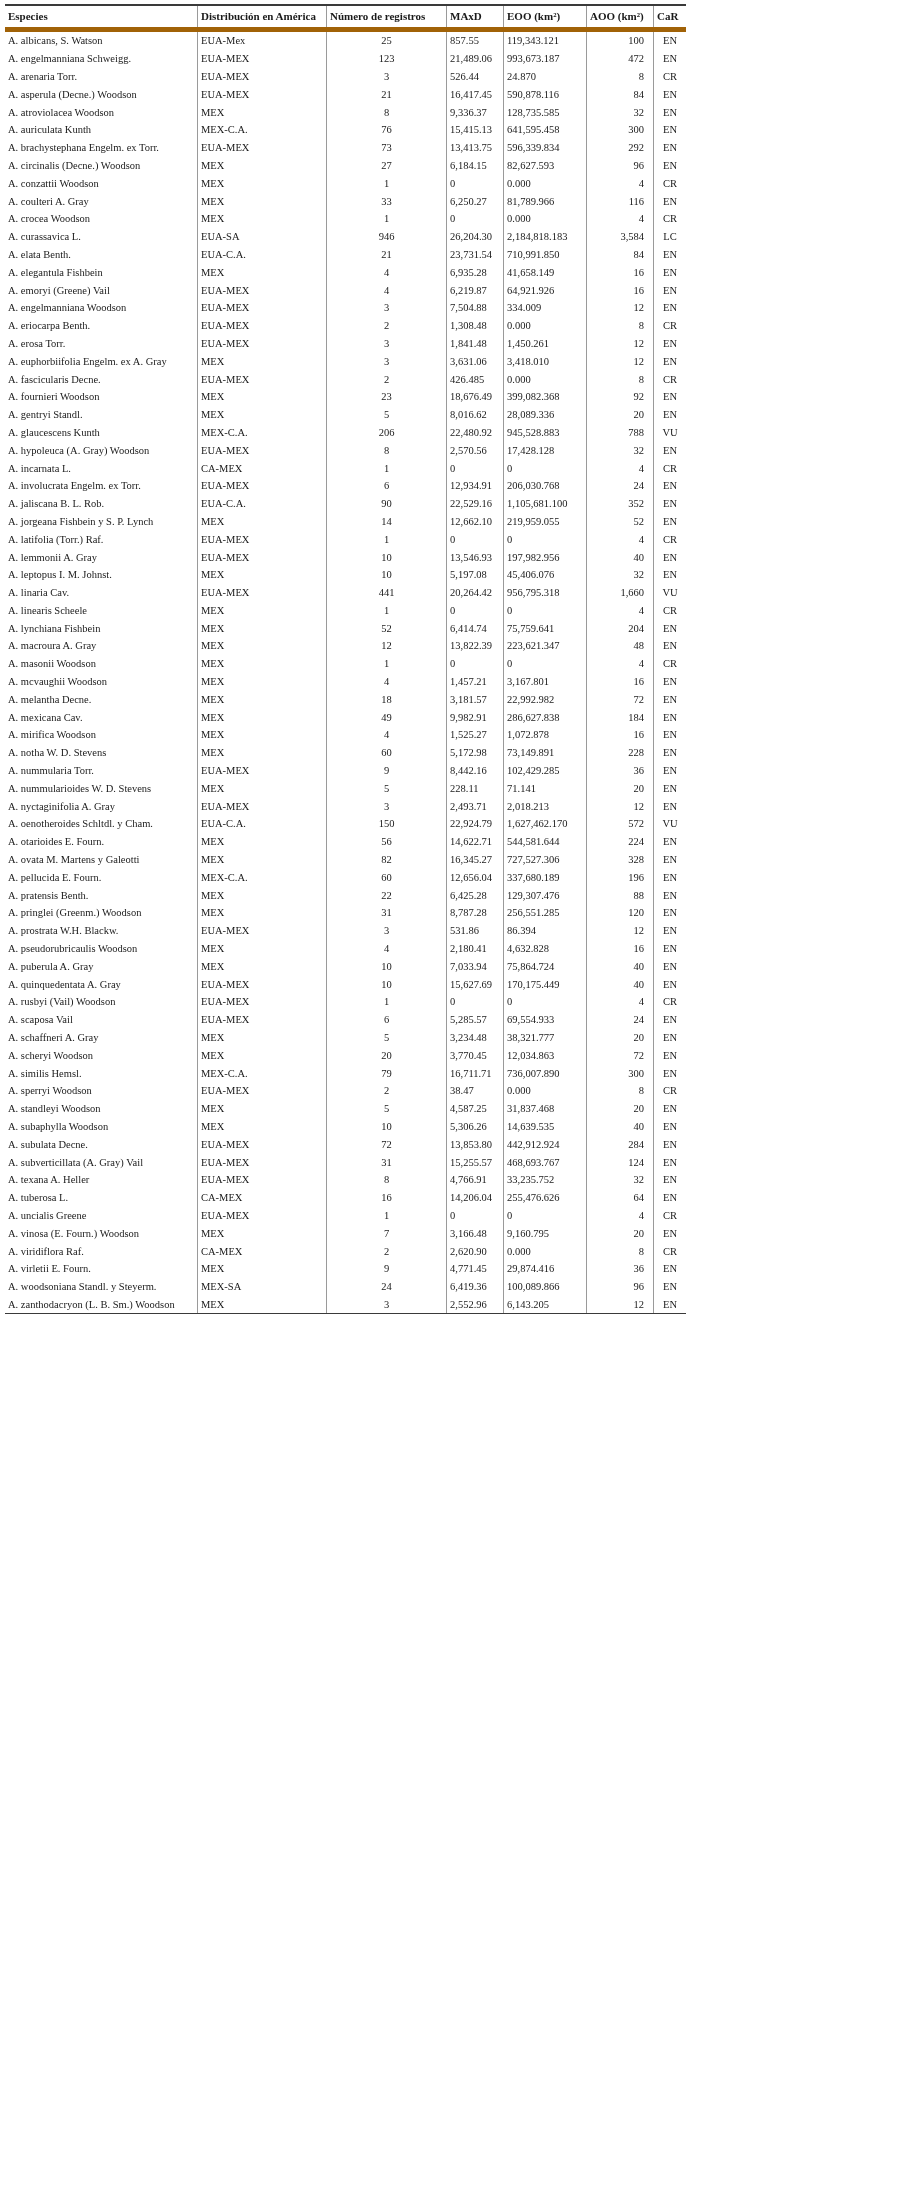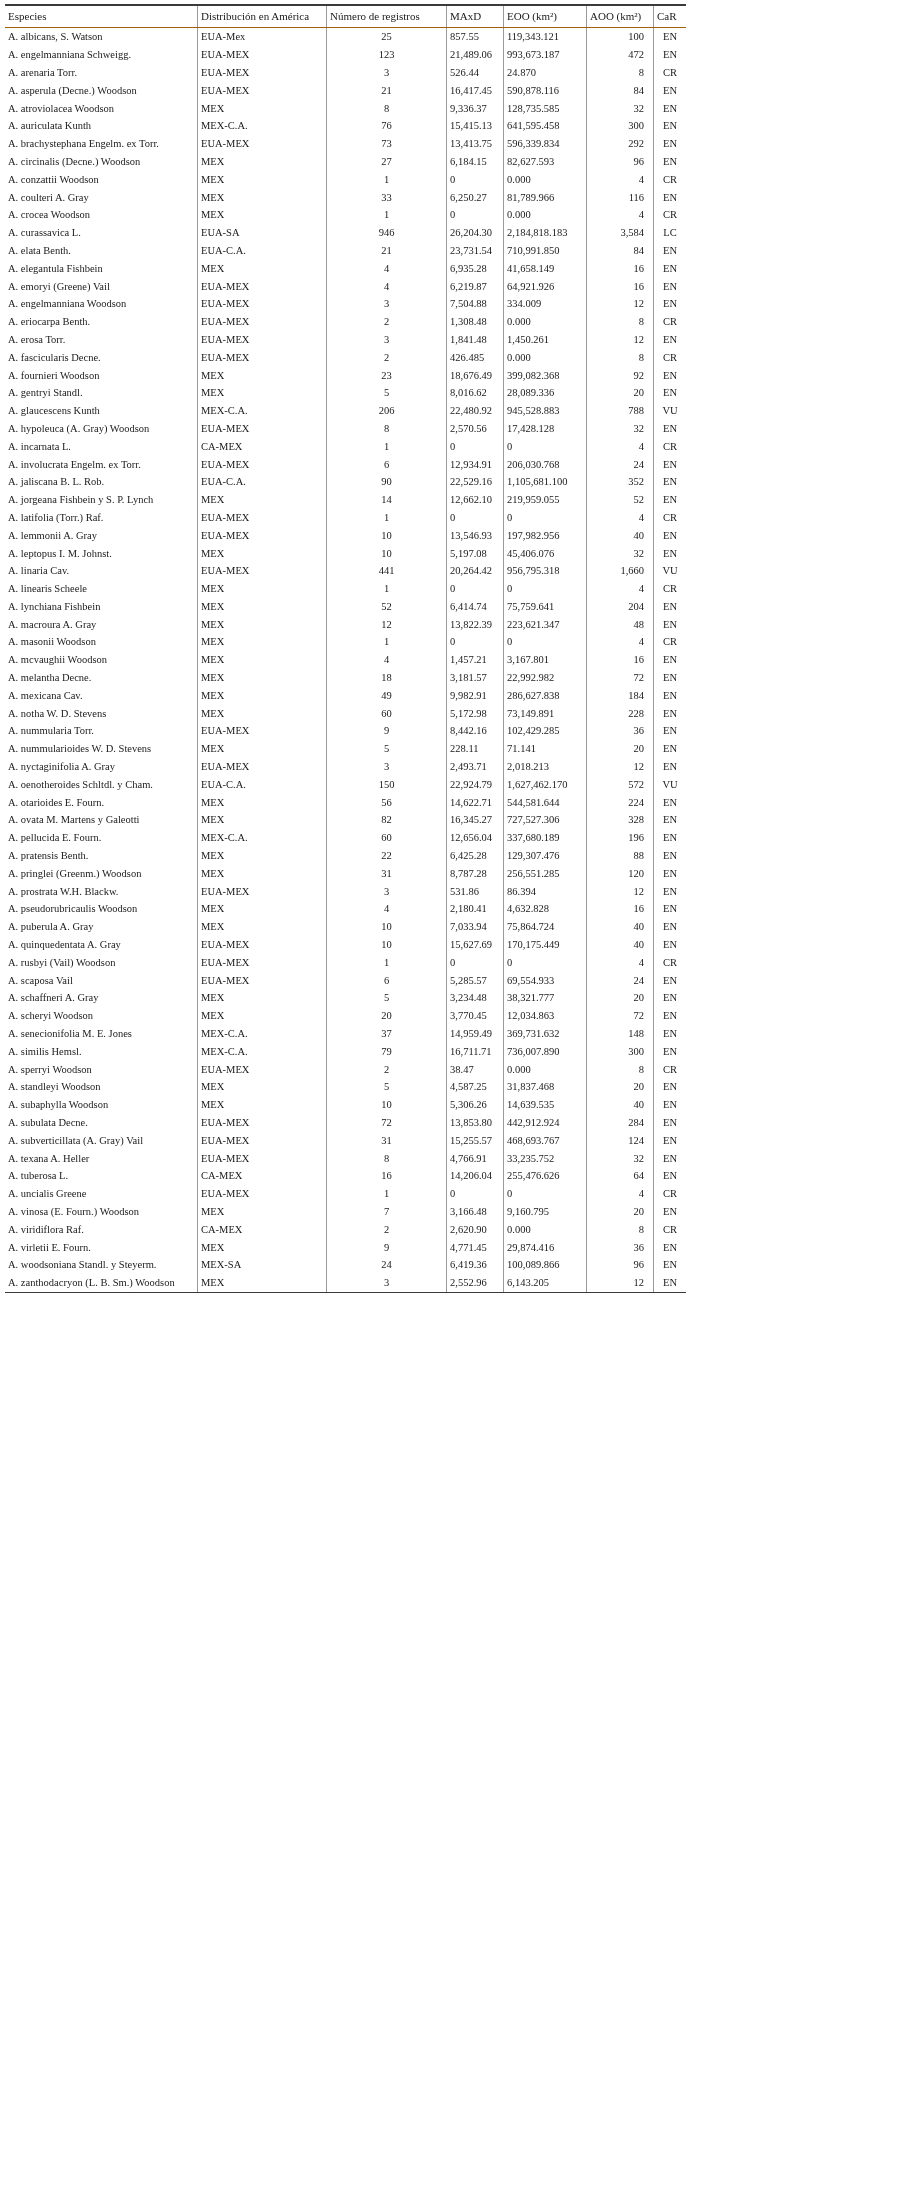--- a/index.html
+++ b/index.html
@@ -30,8 +30,8 @@
   table.species-table td.c0 { border-left: none; }
   table.species-table thead th {
     border-top: 2px solid #3a3a3a;
-    border-bottom: 1px solid #a16207;
-    font-weight: normal;
+    border-bottom: 5px solid #a16207;
+    font-weight: bold;
     font-size: 11px;
     height: 21px;
     text-align: left;

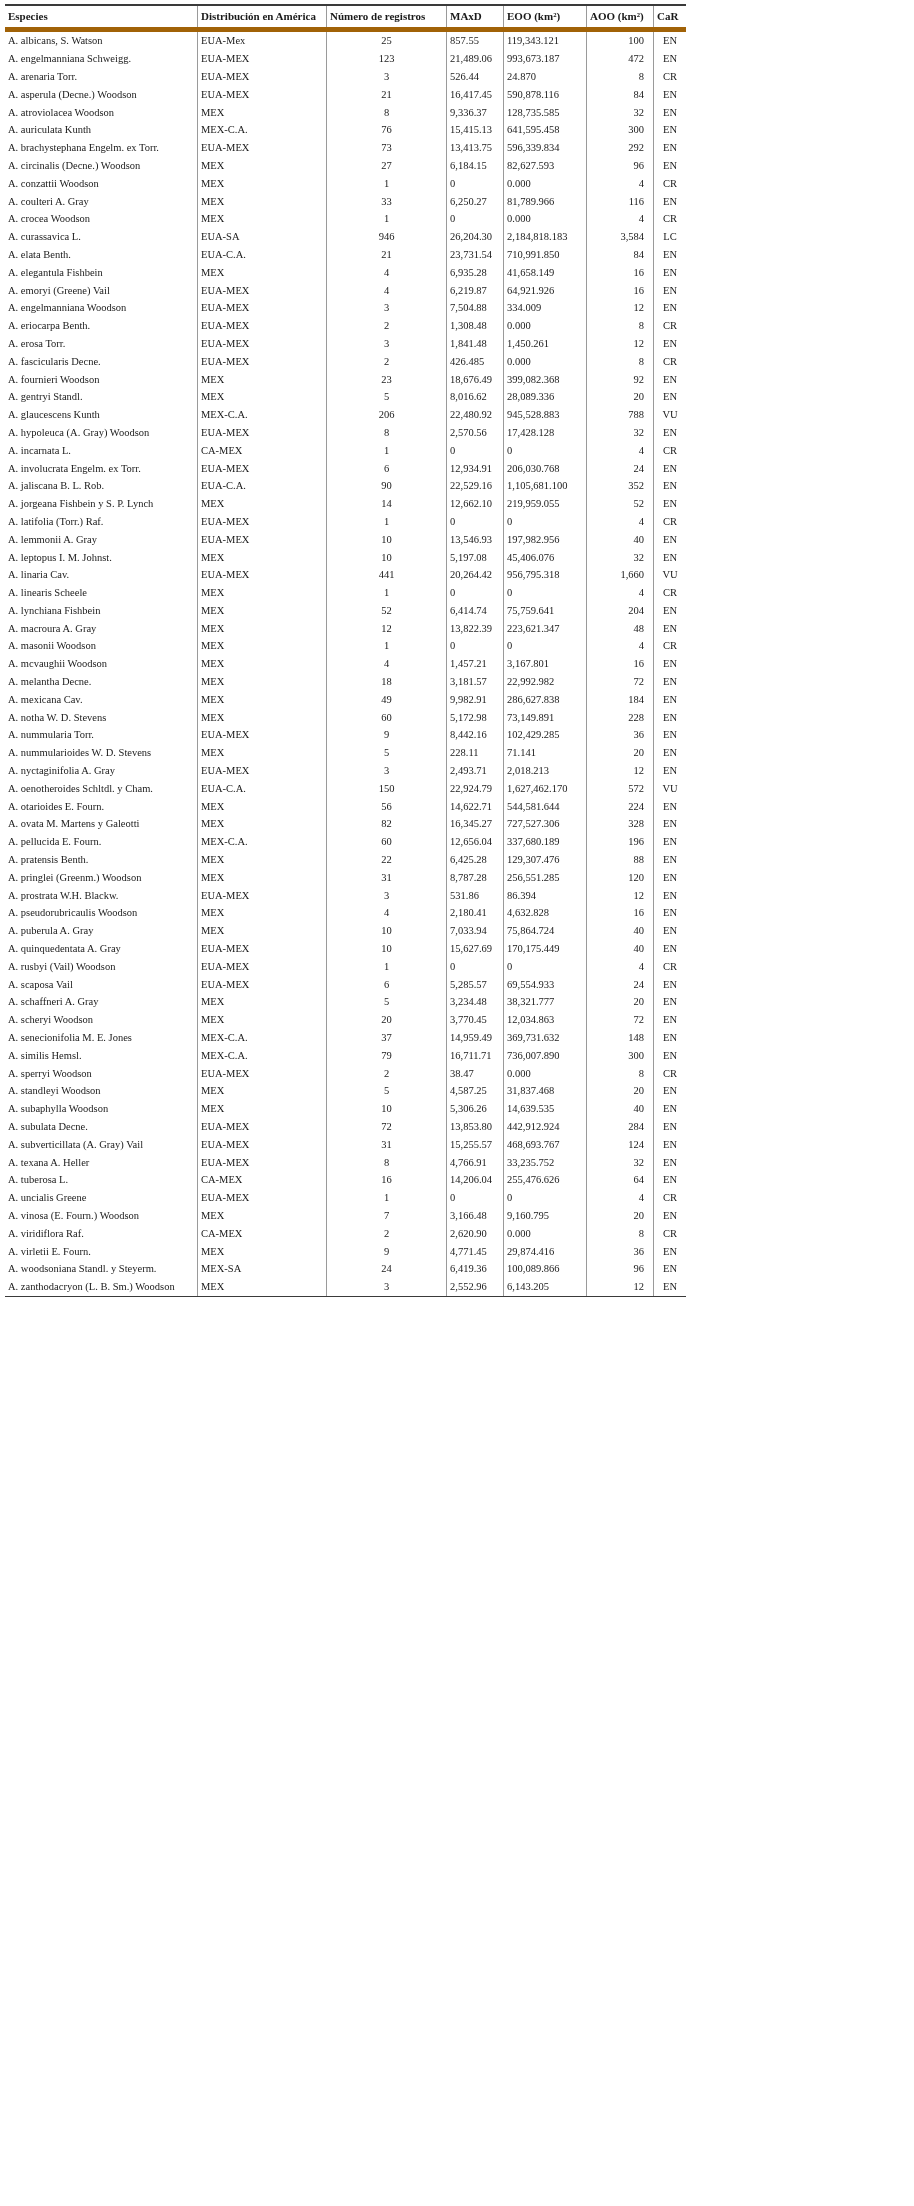--- a/index.html
+++ b/index.html
@@ -230,6 +230,15 @@
           <td class="c6">EN</td>
         </tr>
         <tr>
+          <td class="c0">A. euphorbiifolia Engelm. ex A. Gray</td>
+          <td class="c1">MEX</td>
+          <td class="c2">3</td>
+          <td class="c3">3,631.06</td>
+          <td class="c4">3,418.010</td>
+          <td class="c5">12</td>
+          <td class="c6">EN</td>
+        </tr>
+        <tr>
           <td class="c0">A. fascicularis Decne.</td>
           <td class="c1">EUA-MEX</td>
           <td class="c2">2</td>

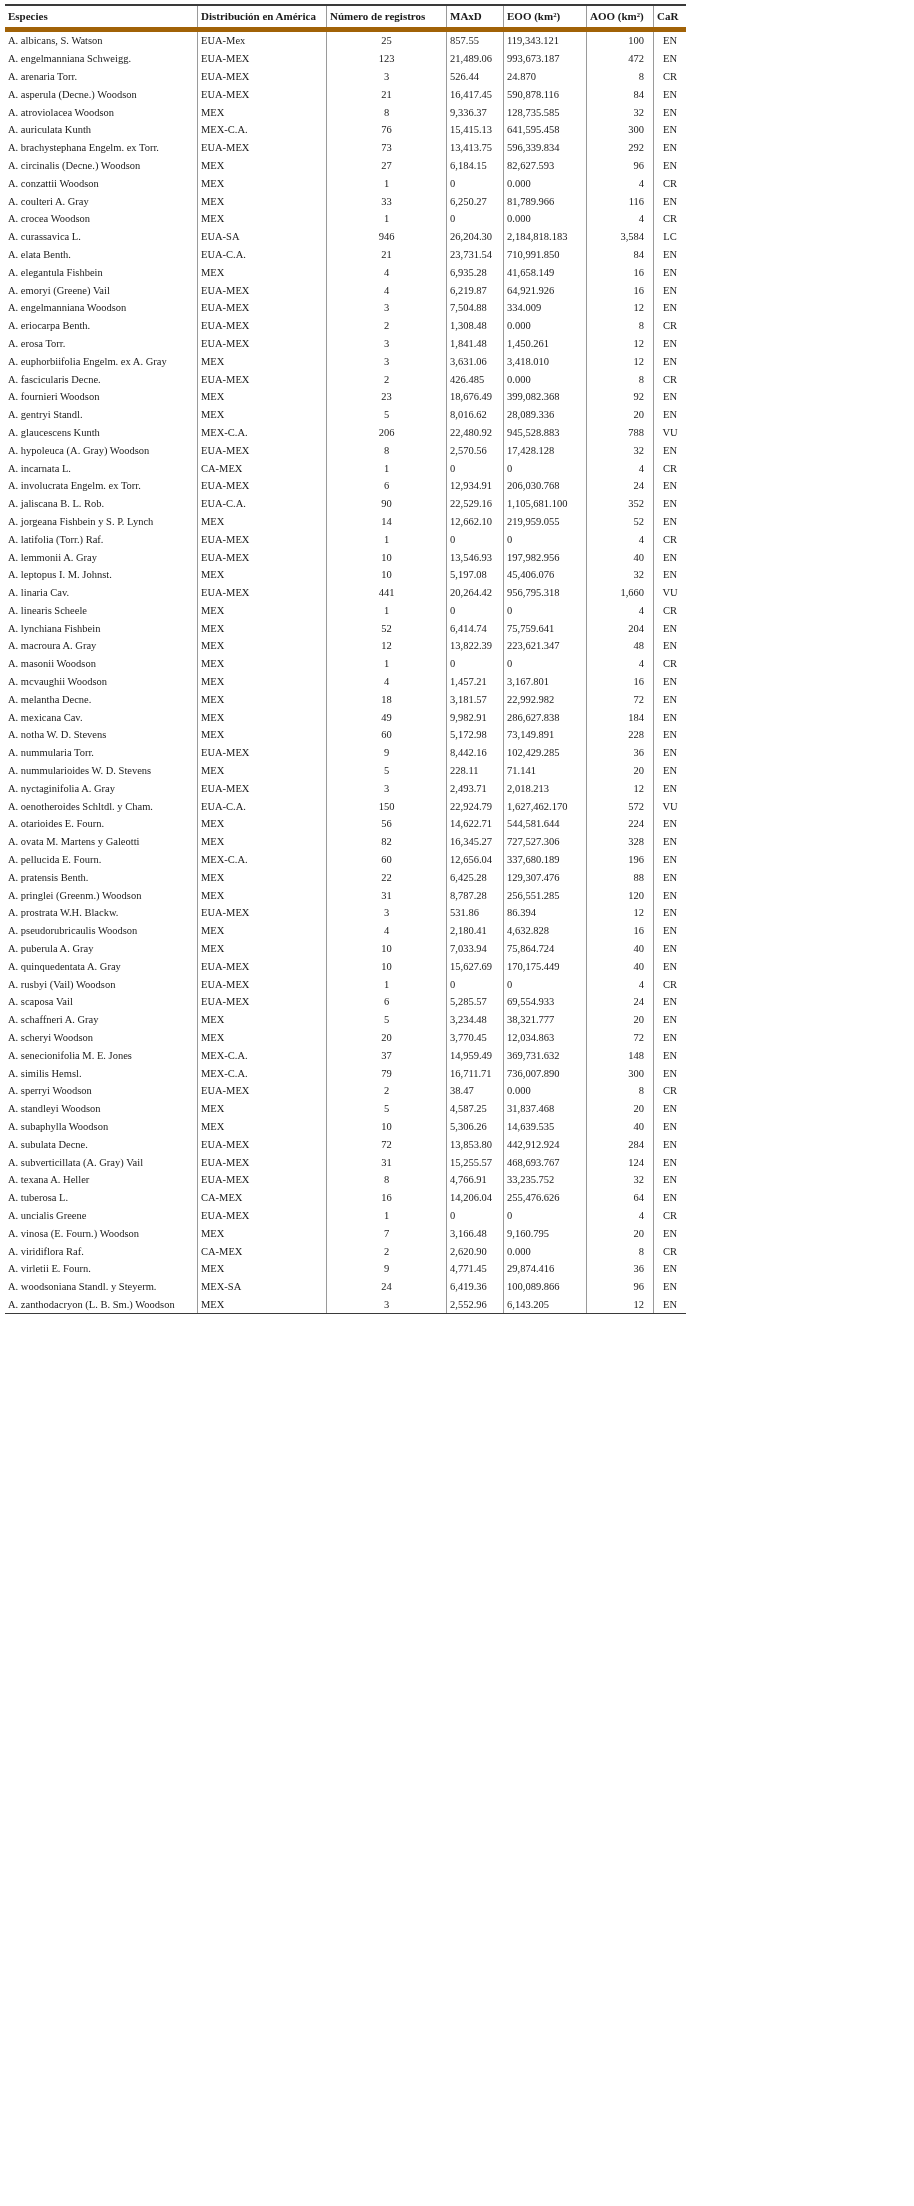--- a/index.html
+++ b/index.html
@@ -419,6 +419,15 @@
           <td class="c6">EN</td>
         </tr>
         <tr>
+          <td class="c0">A. mirifica Woodson</td>
+          <td class="c1">MEX</td>
+          <td class="c2">4</td>
+          <td class="c3">1,525.27</td>
+          <td class="c4">1,072.878</td>
+          <td class="c5">16</td>
+          <td class="c6">EN</td>
+        </tr>
+        <tr>
           <td class="c0">A. notha W. D. Stevens</td>
           <td class="c1">MEX</td>
           <td class="c2">60</td>

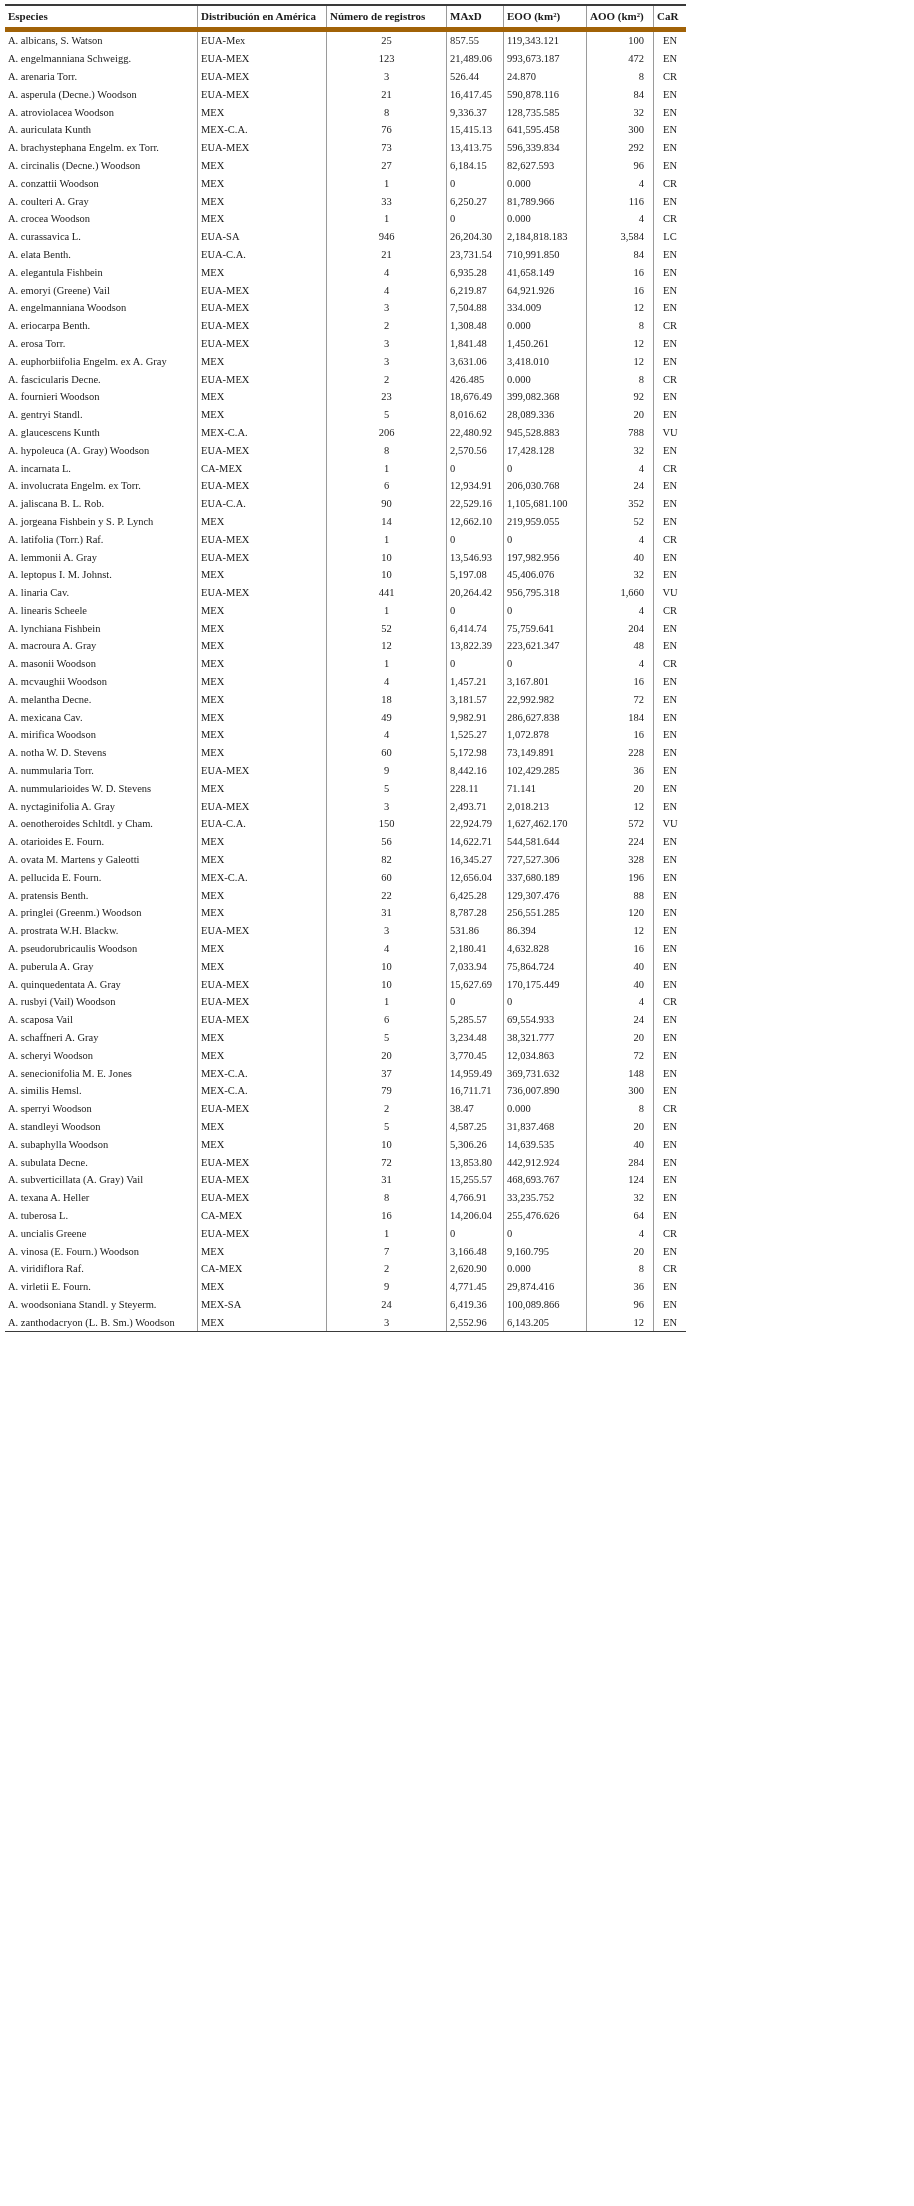--- a/index.html
+++ b/index.html
@@ -590,15 +590,6 @@
           <td class="c6">EN</td>
         </tr>
         <tr>
-          <td class="c0">A. senecionifolia M. E. Jones</td>
-          <td class="c1">MEX-C.A.</td>
-          <td class="c2">37</td>
-          <td class="c3">14,959.49</td>
-          <td class="c4">369,731.632</td>
-          <td class="c5">148</td>
-          <td class="c6">EN</td>
-        </tr>
-        <tr>
           <td class="c0">A. similis Hemsl.</td>
           <td class="c1">MEX-C.A.</td>
           <td class="c2">79</td>

